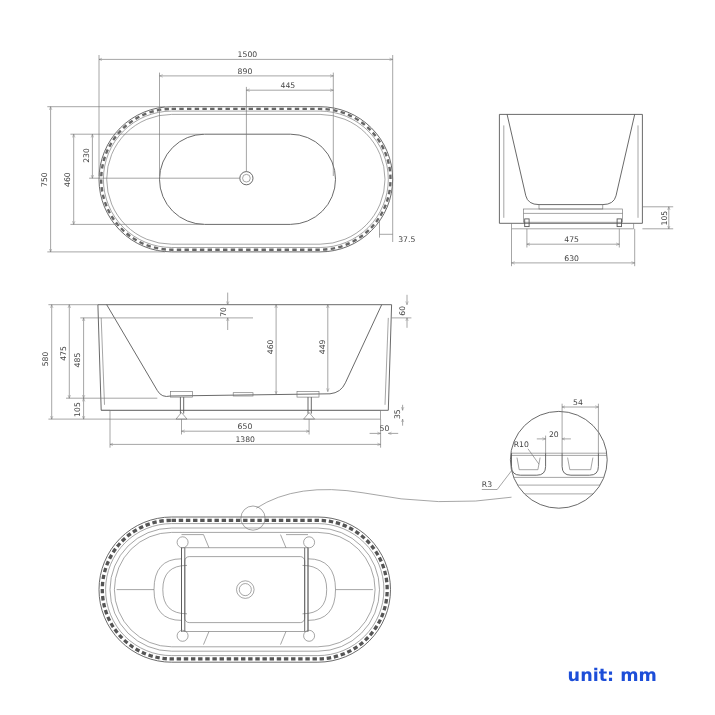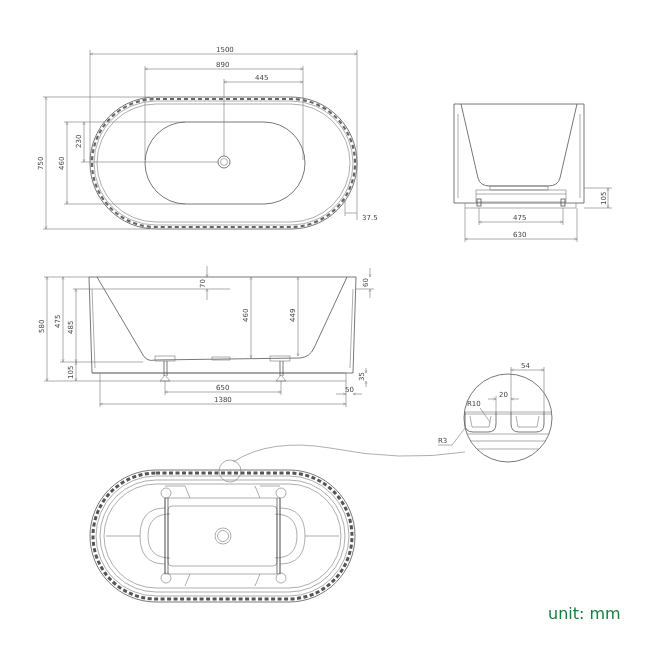--- a/index.html
+++ b/index.html
@@ -9,7 +9,7 @@
   .thin { stroke:#777; stroke-width:0.6; fill:none; }
   .dim { stroke:#777; stroke-width:0.6; fill:none; }
   .lbl { font-family:"DejaVu Sans", sans-serif; font-size:7px; fill:#444; }
-  .unit { position:absolute; left:548px; top:604px; font-family:"DejaVu Sans", sans-serif; font-size:16px; color:#15803d; }
+  .unit { position:absolute; left:516px; top:604px; font-family:"DejaVu Sans", sans-serif; font-size:16px; color:#1d4ed8;font-weight:bold; }
 </style>
 </head>
 <body>

